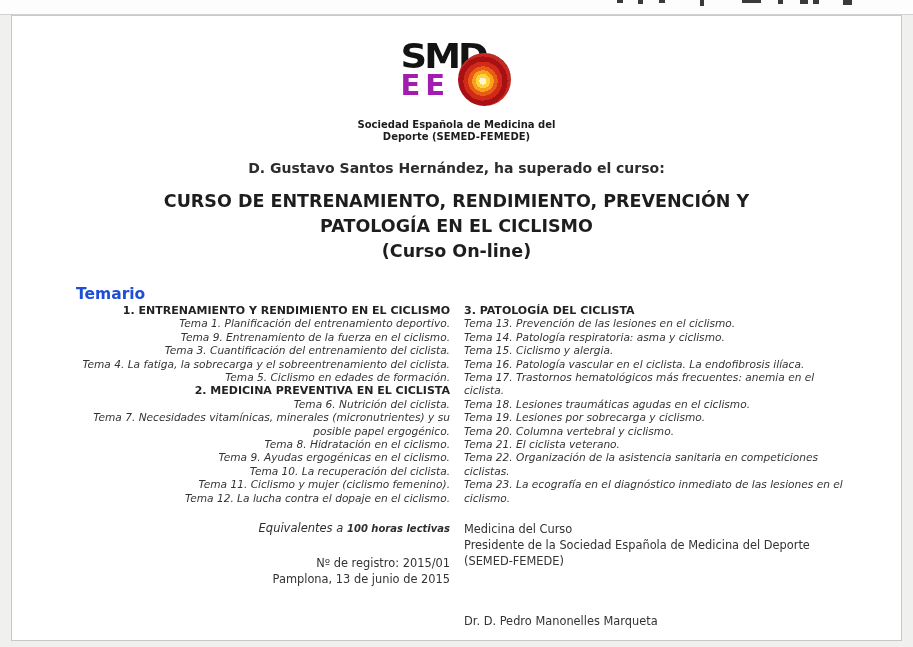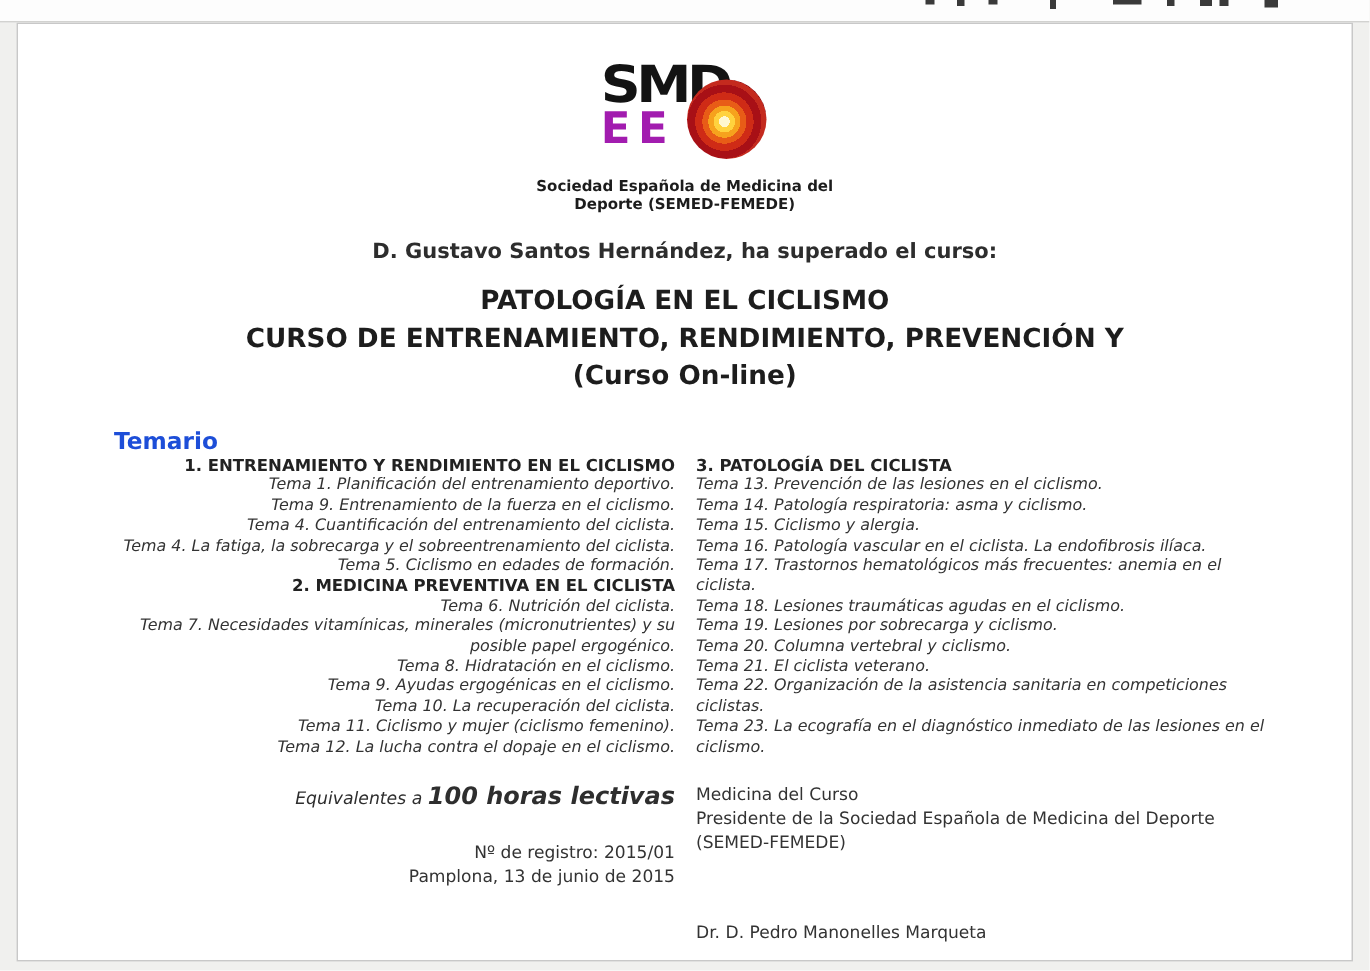--- a/index.html
+++ b/index.html
@@ -115,8 +115,8 @@
 
   <div class="intro">D. Gustavo Santos Hernández, ha superado el curso:</div>
   <div class="title">
+    <div class="t-line">CURSO DE ENTRENAMIENTO, RENDIMIENTO, PREVENCIÓN Y</div>
     <div class="t-line">PATOLOGÍA EN EL CICLISMO</div>
-    <div class="t-line">CURSO DE ENTRENAMIENTO, RENDIMIENTO, PREVENCIÓN Y</div>
     <div class="t-line">(Curso On-line)</div>
   </div>
 

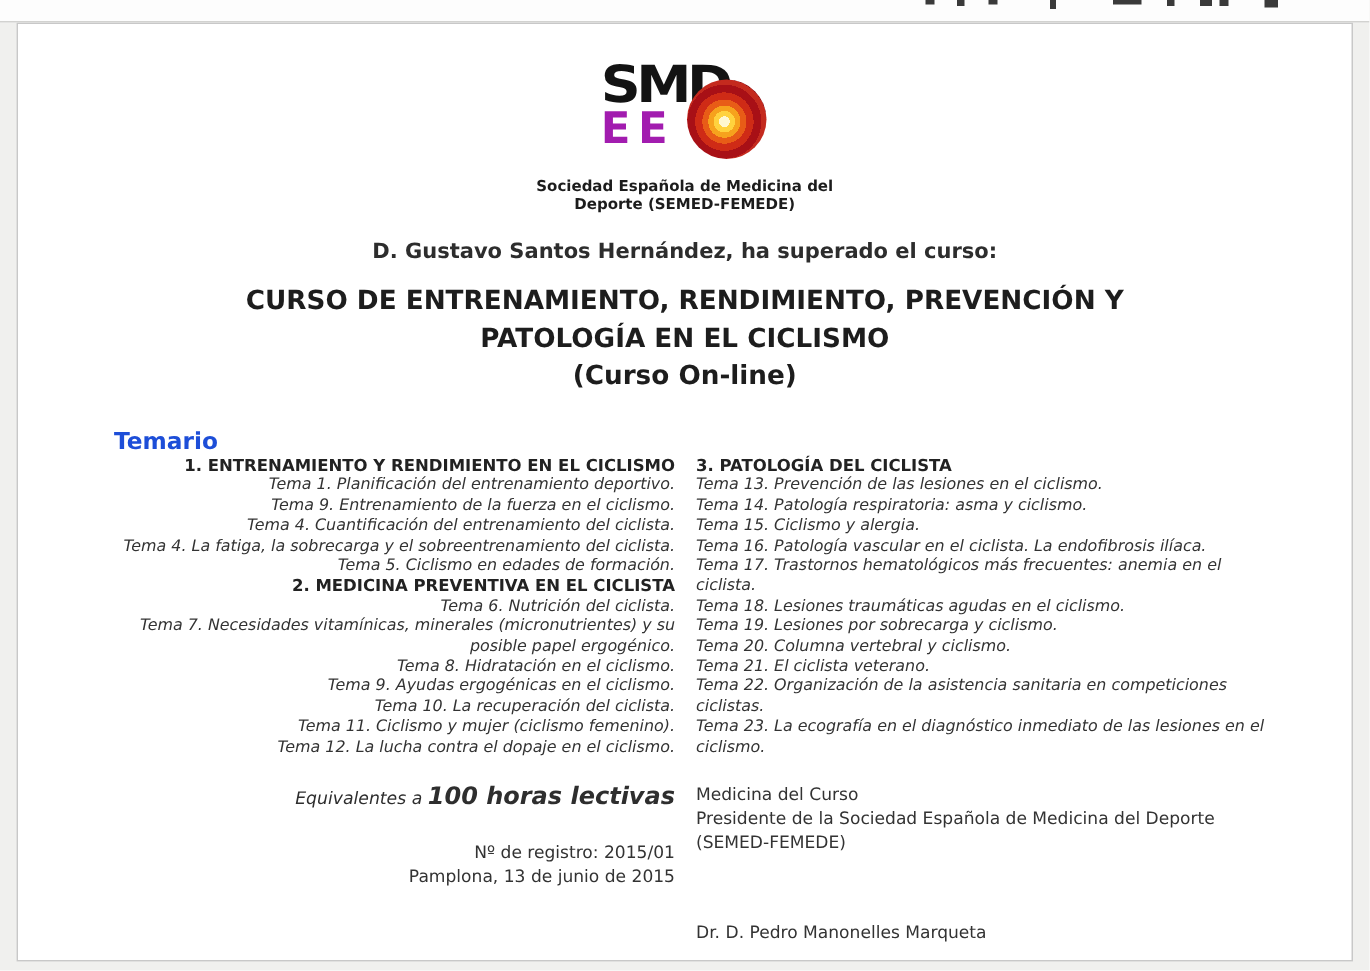--- a/index.html
+++ b/index.html
@@ -130,7 +130,7 @@
 
         <div class="tema">Tema 1. Planificación del entrenamiento deportivo.</div>
             <div class="tema">Tema 9. Entrenamiento de la fuerza en el ciclismo.</div>
-            <div class="tema">Tema 4. Cuantificación del entrenamiento del ciclista.</div>
+            <div class="tema">Tema 3. Cuantificación del entrenamiento del ciclista.</div>
             <div class="tema">Tema 4. La fatiga, la sobrecarga y el sobreentrenamiento del ciclista.</div>
             <div class="tema">Tema 5. Ciclismo en edades de formación.</div>
           </div>

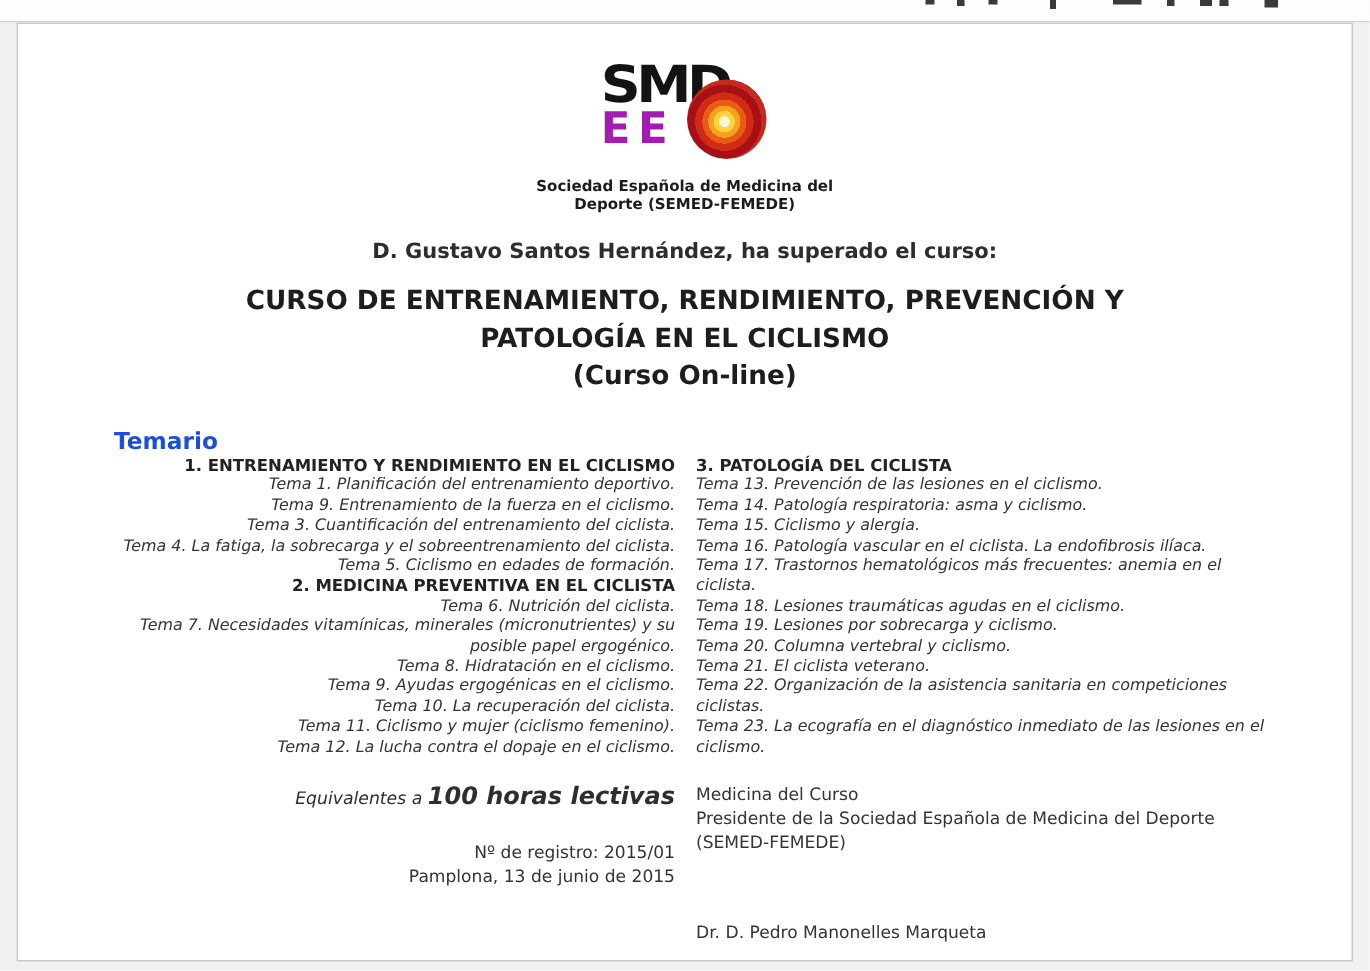--- a/index.html
+++ b/index.html
@@ -78,7 +78,7 @@
   .tema { font-style:italic; font-size:10.6px; line-height:13.4px; color:#333; }
 
   .equivalentes { margin-top:16px; font-style:italic; font-size:11.5px; color:#2e2e2e; }
-  .equivalentes b { font-size:16px; }
+  .equivalentes b { font-size:10px; }
   .registro-block { margin-top:20px; font-size:11.4px; line-height:16px; }
 
   .director-block { margin-top:16px; font-size:11.4px; line-height:16px; }

